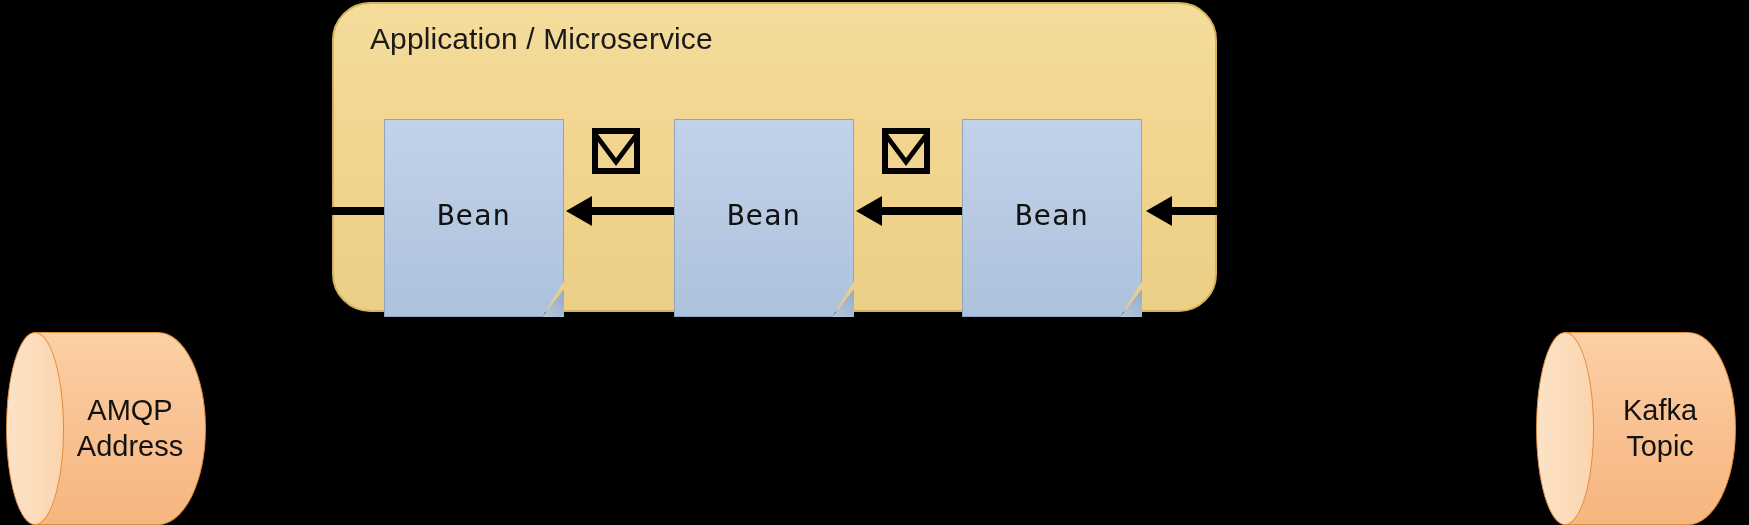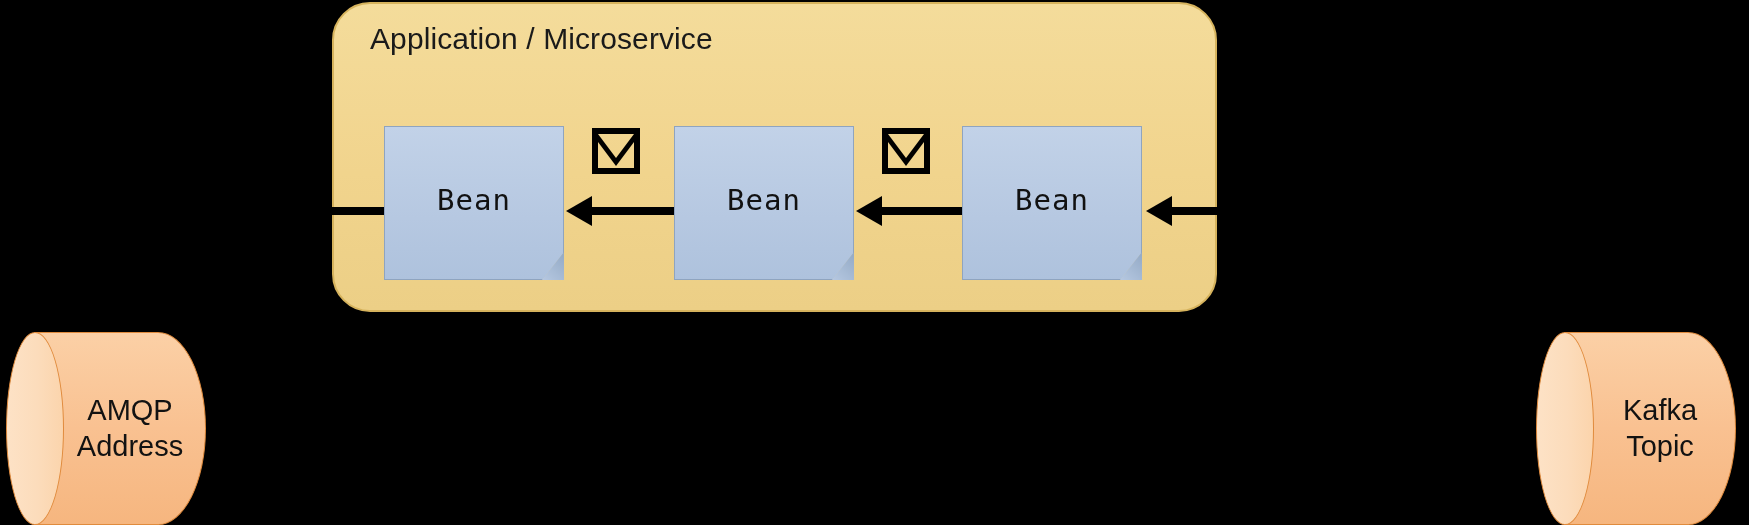--- a/index.html
+++ b/index.html
@@ -42,9 +42,9 @@
   
   .bean {
     position: absolute;
-    top: 126px;
+    top: 119px;
     width: 180px;
-    height: 154px;
+    height: 198px;
     border-radius: 32px;
   }
   .bean .doc {

